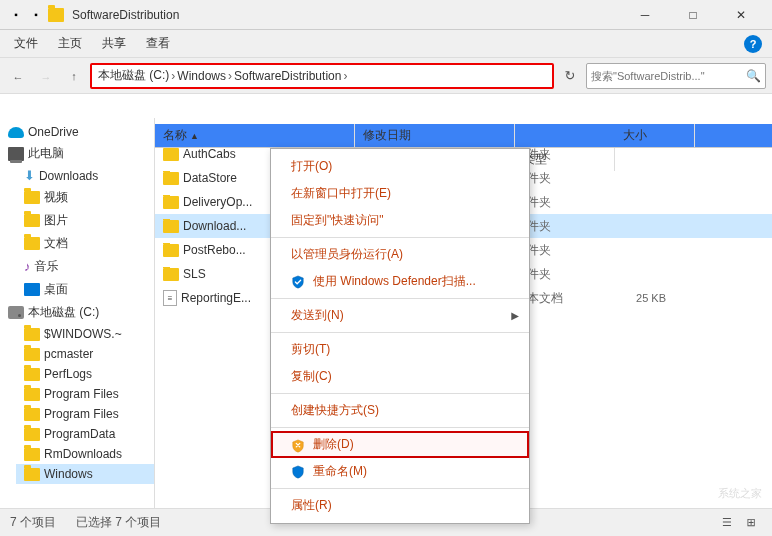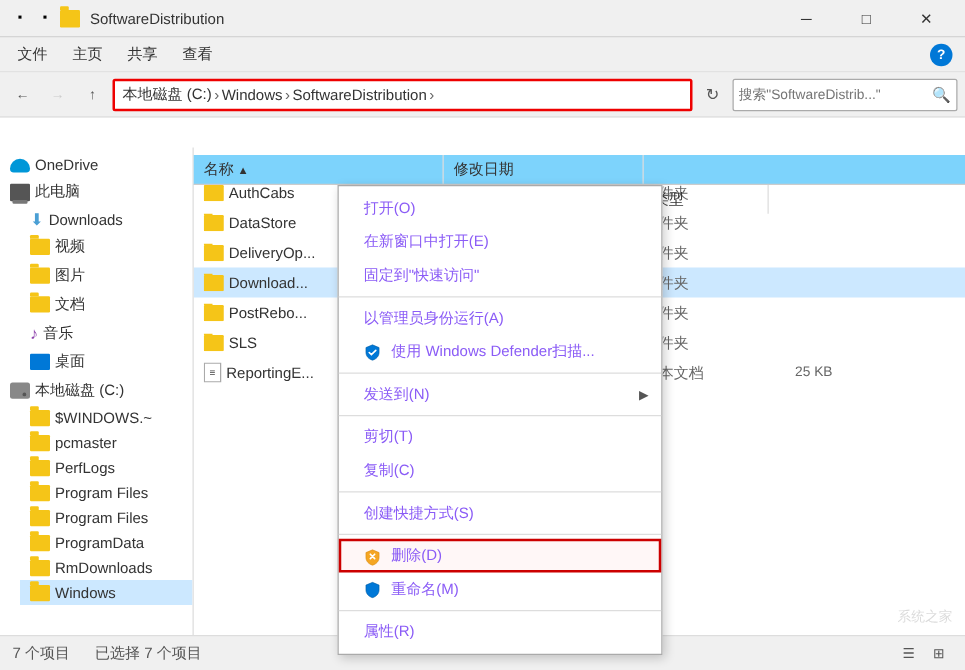--- a/index.html
+++ b/index.html
@@ -173,7 +173,7 @@
       left: 155px;
       right: 0;
       height: 24px;
-      background: #7dd3fc;
+      background: #3b82f6;
       display: flex;
       align-items: center;
       border-bottom: 1px solid #ccc;

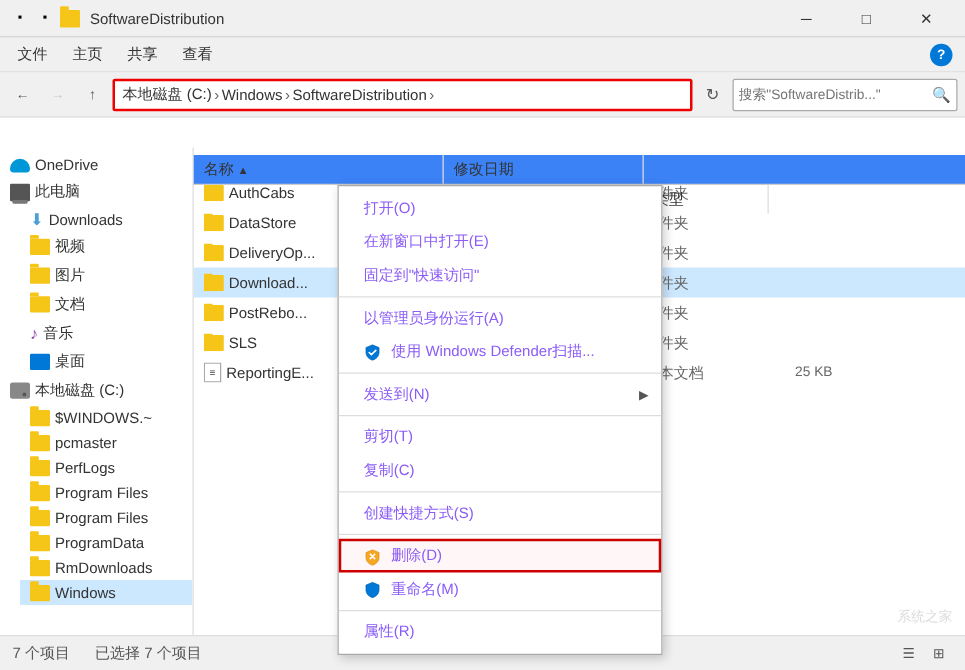--- a/index.html
+++ b/index.html
@@ -423,6 +423,9 @@
   <div class="col-header col-type">
     <span>类型</span>
   </div>
+  <div class="col-header col-size">
+    <span>大小</span>
+  </div>
 </div>
 
 <div class="main-layout" style="position:absolute; top:118px; left:0; right:0; bottom:28px;">

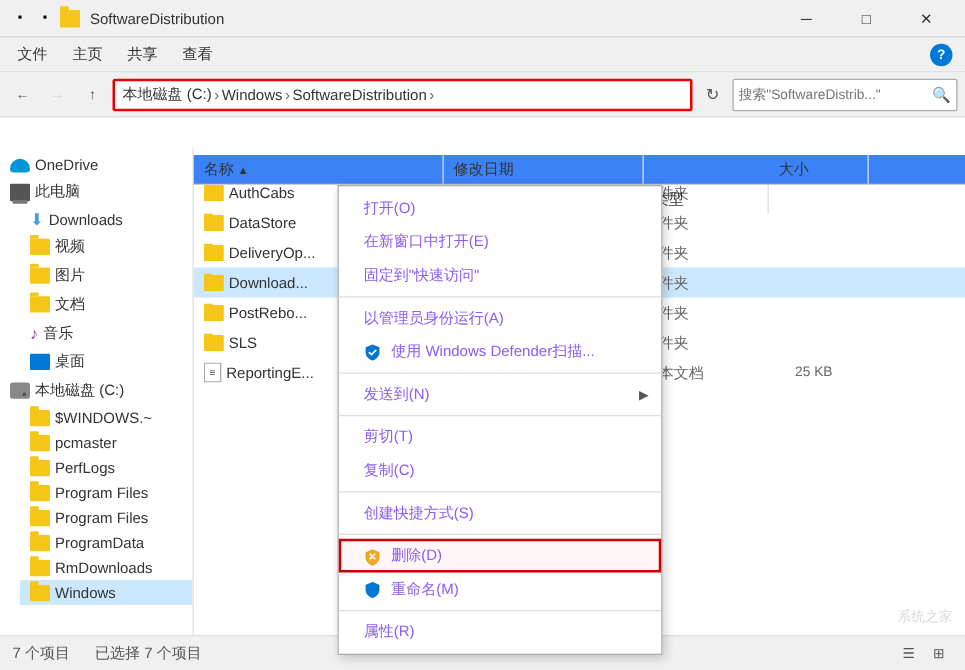--- a/index.html
+++ b/index.html
@@ -339,7 +339,7 @@
       padding: 5px 20px;
       cursor: pointer;
       font-size: 12px;
-      color: #8b5cf6;
+      color: #c2410c;
       gap: 8px;
       position: relative;
     }

